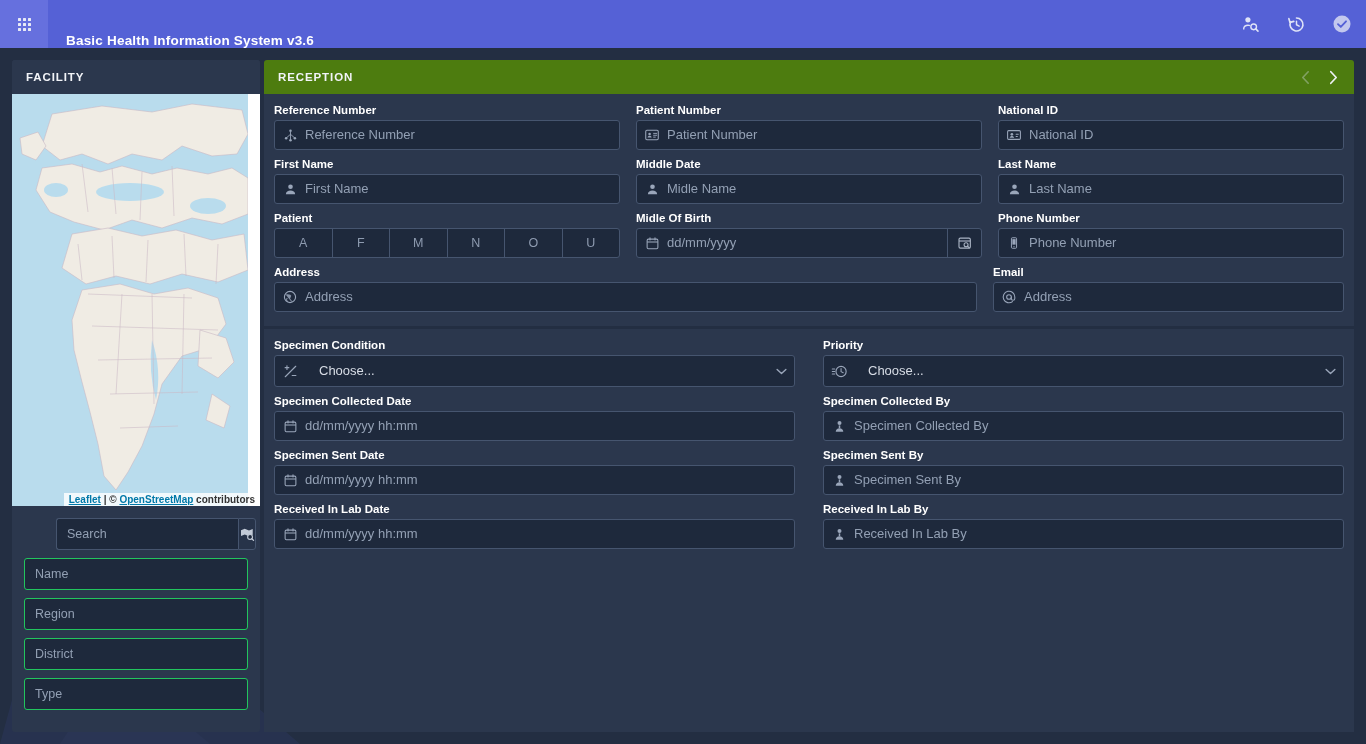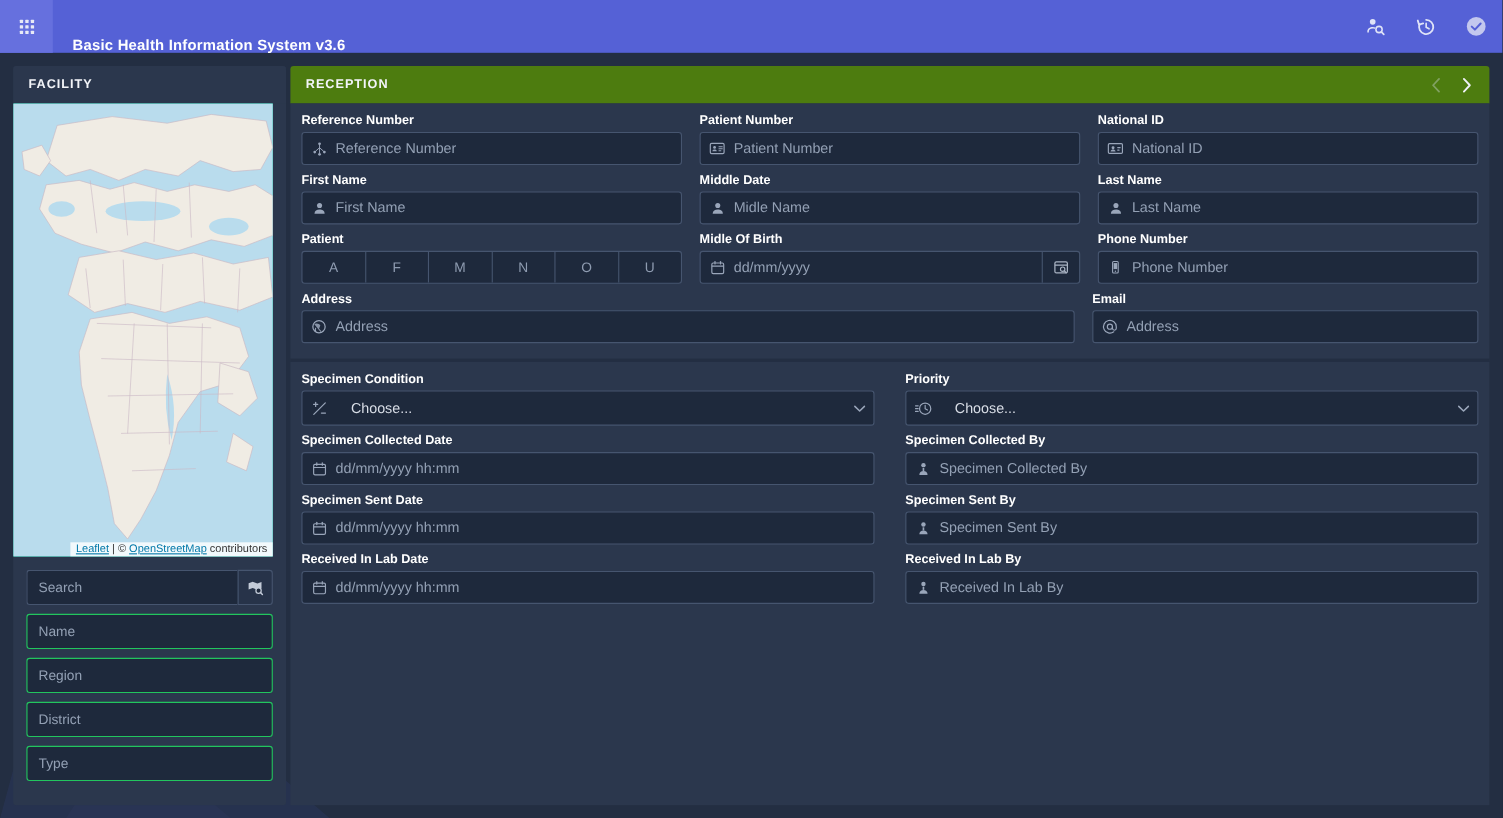--- a/index.html
+++ b/index.html
@@ -68,9 +68,9 @@
   }
   .facility .panel-head { border-bottom: none; }
   .map-wrap {
-    height: 412px; margin: 0 12px 0 0;
-    background: #5eead4;
-    position: relative; overflow: hidden;
+    height: 412px; margin: 0 0 0 0;
+    background: #ffffff;
+    position: relative; overflow: hidden; font-weight: bold;
   }
   .map-wrap svg { position: absolute; inset: 0; }
   .map-attr {

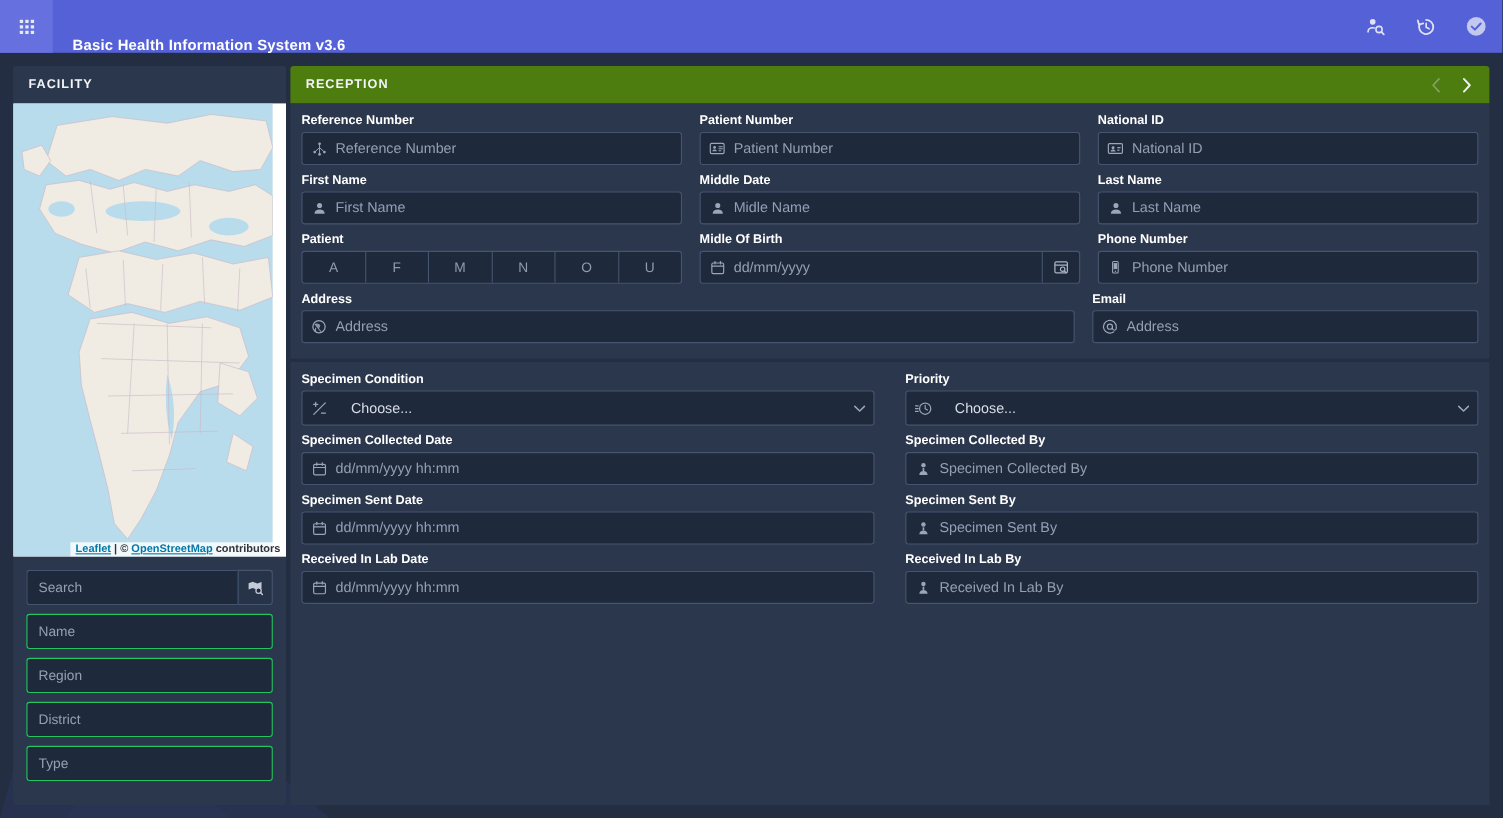--- a/index.html
+++ b/index.html
@@ -90,6 +90,7 @@
     color: #d8dde6; font-size: 12.5px; padding: 0 10px;
     font-family: "Liberation Sans", sans-serif;
     outline: none;
+    margin-left: 32px;
   }
   .search-row input::placeholder { color: #93a0b4; }
   .search-btn {

